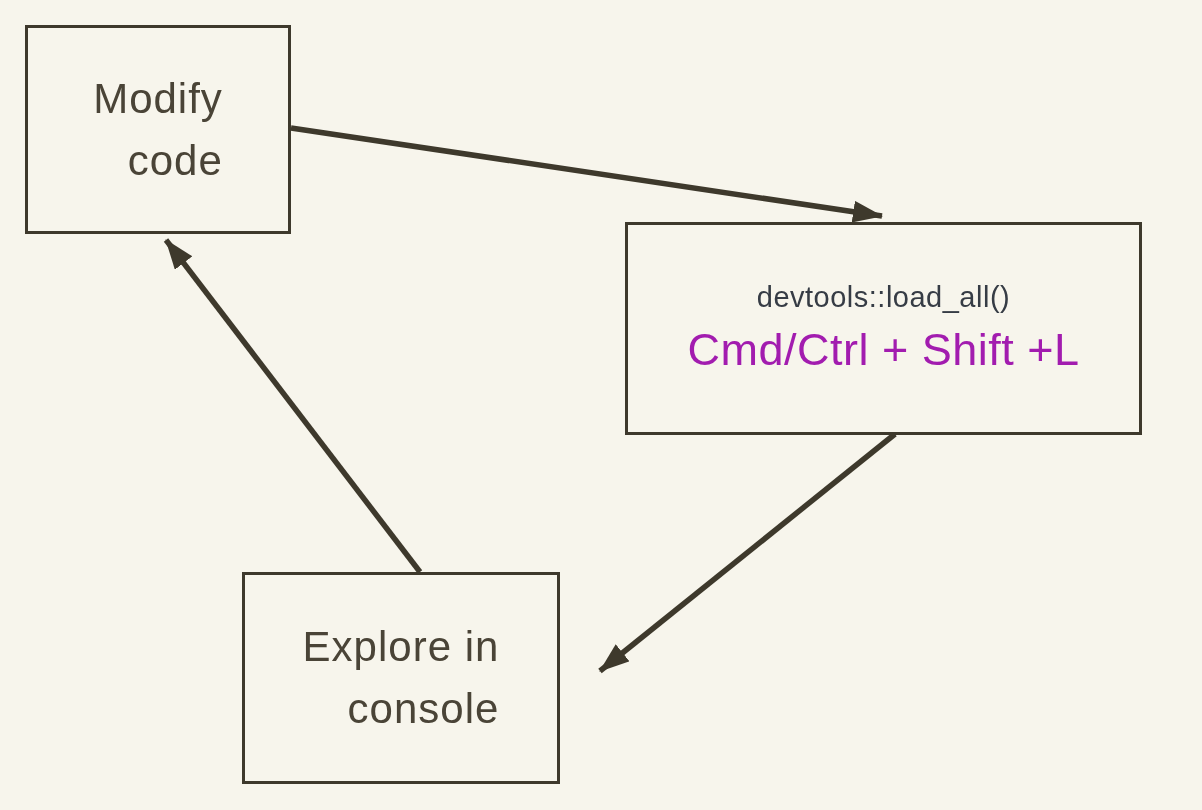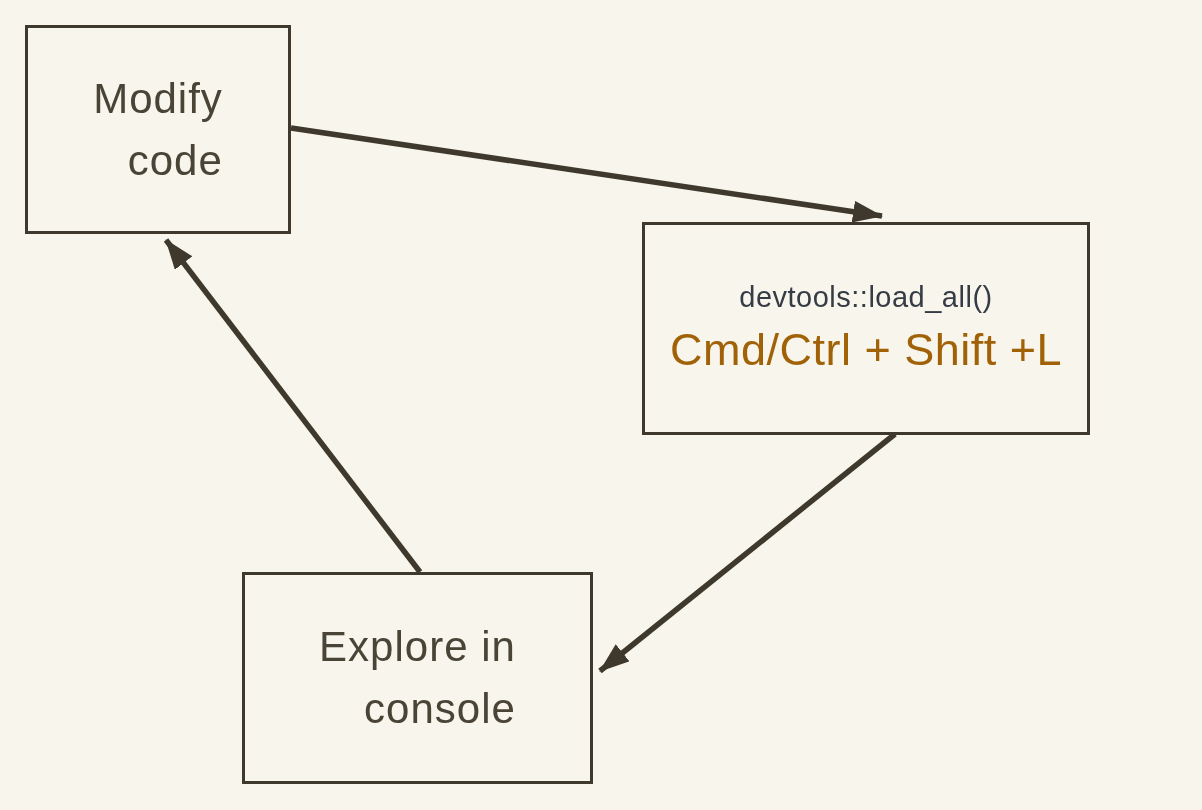--- a/index.html
+++ b/index.html
@@ -40,7 +40,7 @@
     text-align: right;
   }
   .box-modify   { left: 25px;  top: 25px;  width: 266px; height: 209px; }
-  .box-reload   { left: 642px; top: 222px; width: 448px; height: 213px; }
+  .box-reload   { left: 625px; top: 222px; width: 517px; height: 213px; }
   .box-explore  { left: 242px; top: 572px; width: 351px; height: 212px; }
   .box-label {
     color: #4a4437;

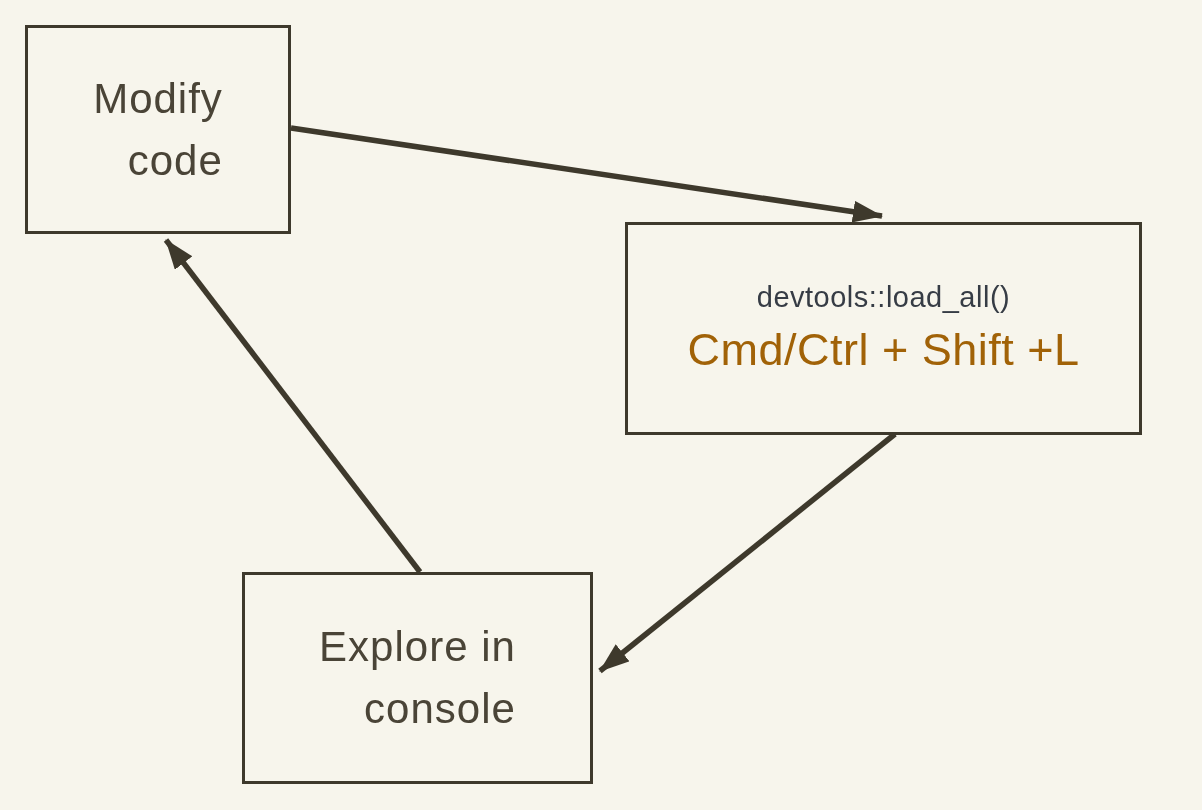--- a/index.html
+++ b/index.html
@@ -58,7 +58,7 @@
     margin-bottom: 10px;
   }
   .shortcut-line {
-    color: #a16207;
+    color: #a21caf;
     font-size: 45px;
     font-weight: 300;
     letter-spacing: 0.5px;

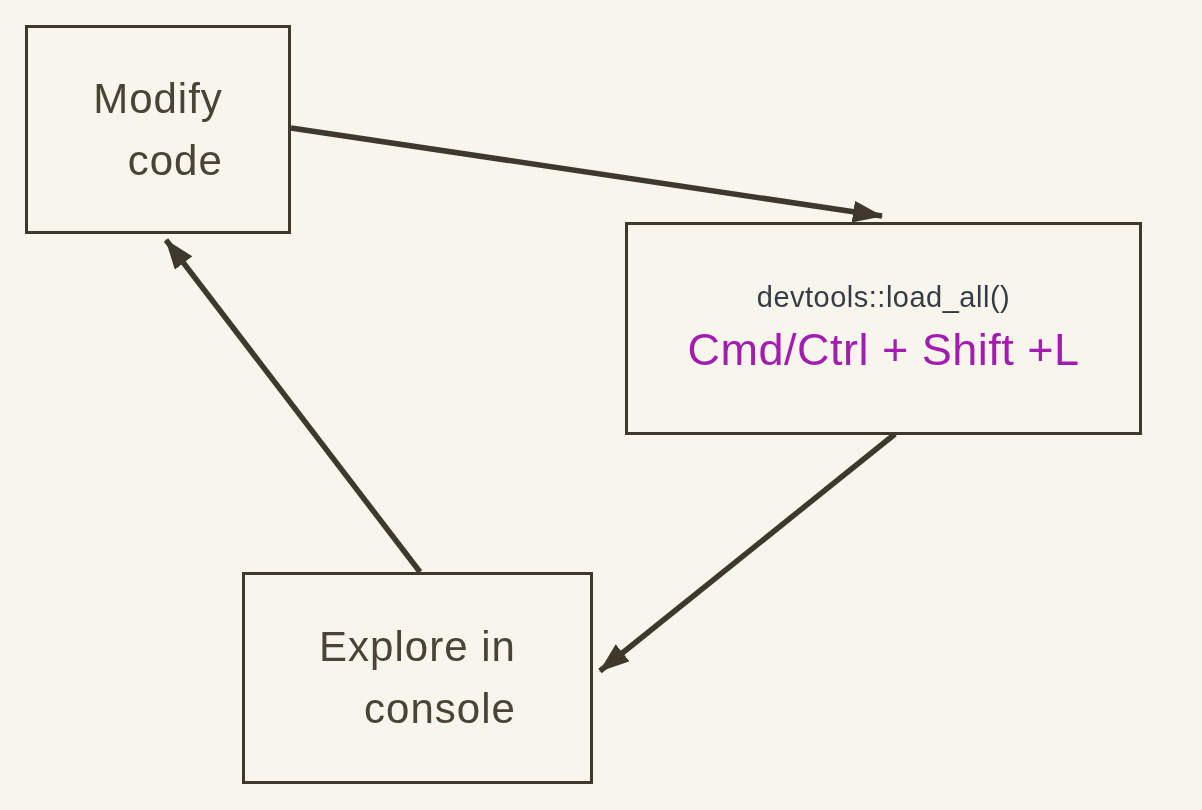--- a/index.html
+++ b/index.html
@@ -41,7 +41,7 @@
   }
   .box-modify   { left: 25px;  top: 25px;  width: 266px; height: 209px; }
   .box-reload   { left: 625px; top: 222px; width: 517px; height: 213px; }
-  .box-explore  { left: 242px; top: 572px; width: 351px; height: 212px; }
+  .box-explore  { left: 242px; top: 572px; width: 318px; height: 212px; }
   .box-label {
     color: #4a4437;
     font-size: 42px;

